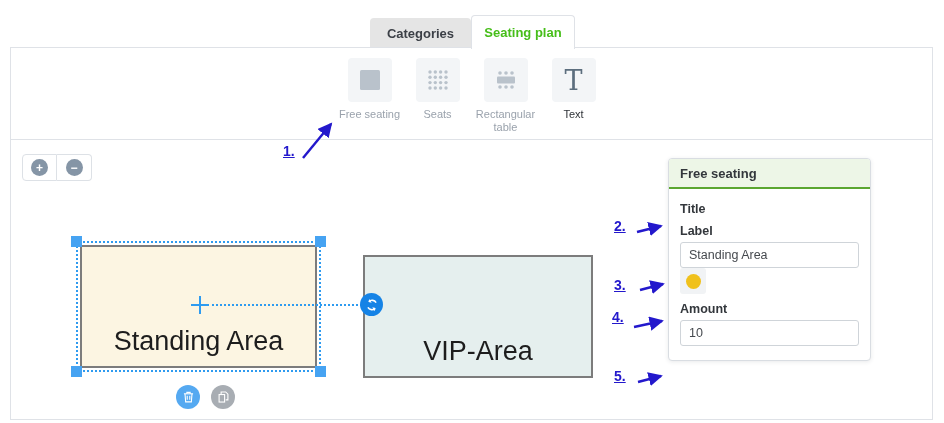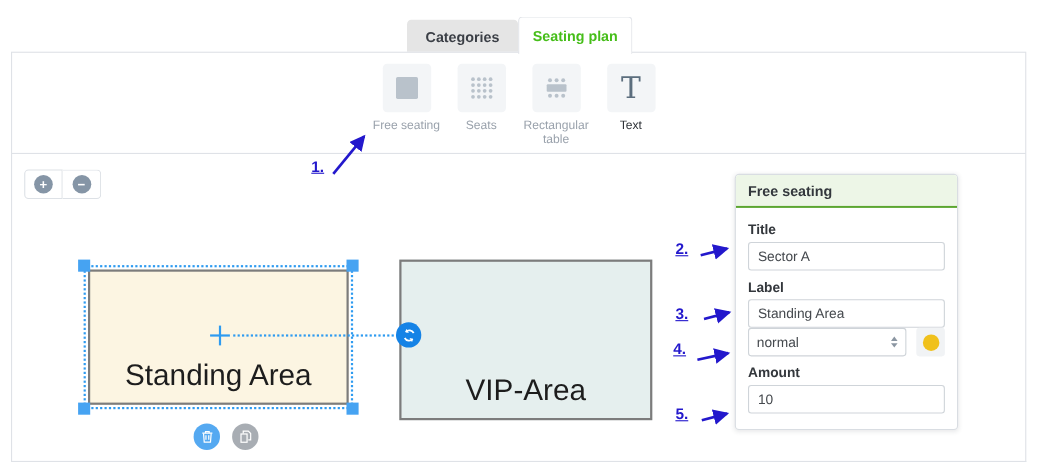--- a/index.html
+++ b/index.html
@@ -230,7 +230,6 @@
     <div class="panel-header">Free seating</div>
     <div class="panel-body">
       <div class="field-label">Title</div>
-      <input class="text-input" type="text" value="Sector A" style="">
       <div class="field-label">Label</div>
       <input class="text-input" type="text" value="Standing Area" style="">
       <div class="cat-row">

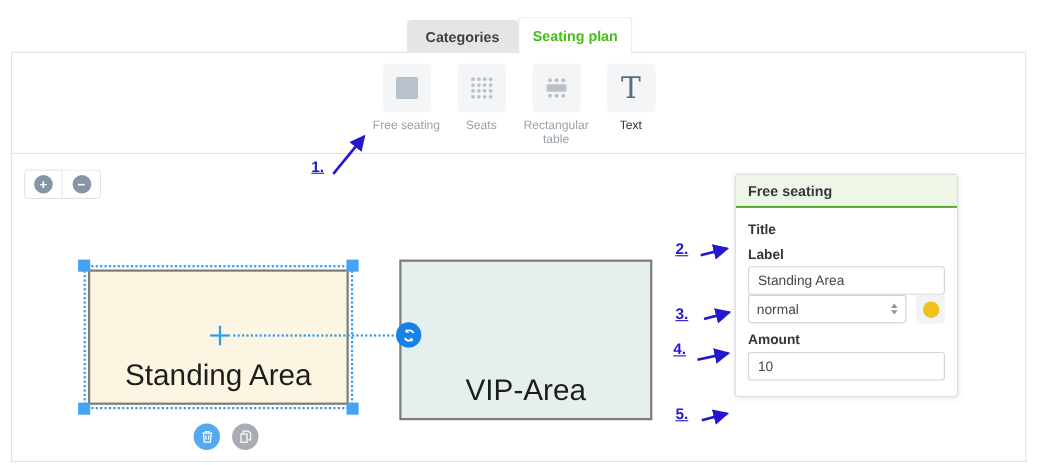--- a/index.html
+++ b/index.html
@@ -233,13 +233,6 @@
       <div class="field-label">Label</div>
       <input class="text-input" type="text" value="Standing Area" style="">
       <div class="cat-row">
-        <div class="select-box">
-          <span>normal</span>
-          <span class="spin">
-            <span class="up"></span>
-              <span class="down"></span>
-          </span>
-        </div>
         <div class="swatch-box">
           <div class="swatch-dot" style="background: rgb(240, 193, 28);"></div>
         </div>

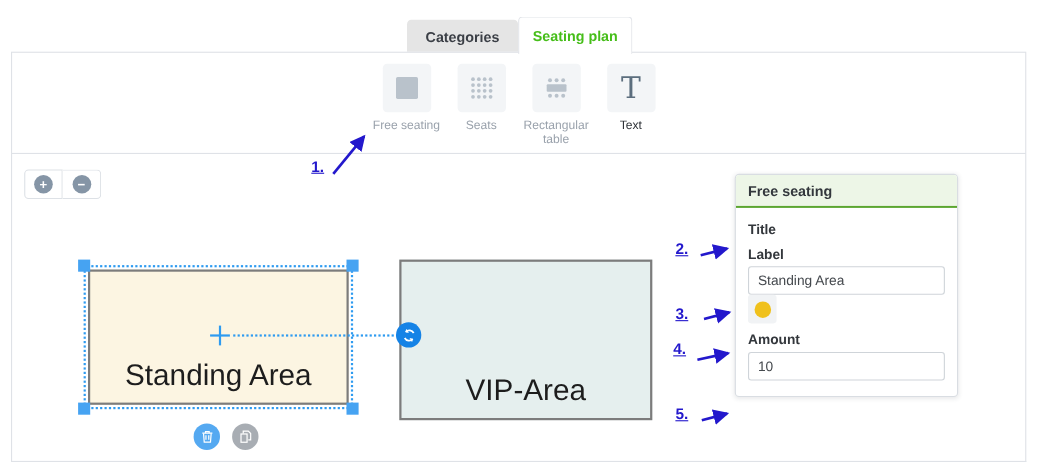--- a/index.html
+++ b/index.html
@@ -45,7 +45,7 @@
 
   .shape { position:absolute; border:2px solid #7c7c7c; }
   .shape-standing { left:80px; top:245px; width:237px; height:123px; background:#fcf5e2; }
-  .shape-vip { left:363px; top:236px; width:230px; height:146px; background:#e5efee; }
+  .shape-vip { left:363px; top:255px; width:230px; height:123px; background:#e5efee; }
   .shape-label { position:absolute; left:0; right:0; bottom:9px; text-align:center;
                  font-size:27px; color:#1d1d1d; white-space:nowrap; }
 

